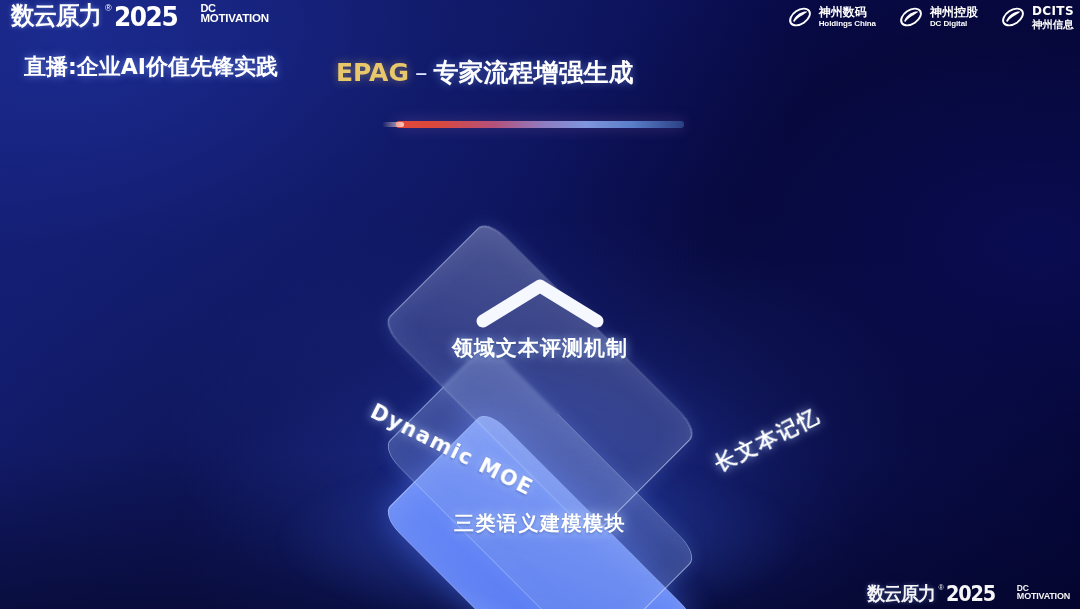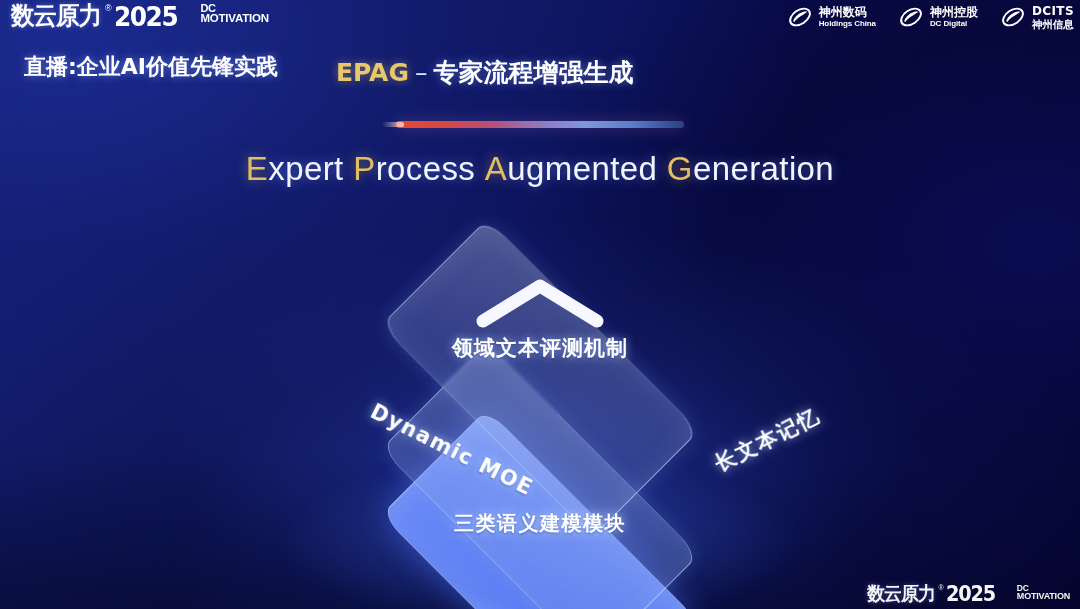--- a/index.html
+++ b/index.html
@@ -286,9 +286,6 @@
 
   <div class="divider"></div>
 
-  <div class="eng-subtitle">
-    <span class="cap">E</span><span>xpert</span>&nbsp;<span class="cap">P</span><span>rocess</span>&nbsp;<span class="cap">A</span><span>ugmented</span>&nbsp;<span class="cap">G</span><span>eneration</span>
-  </div>
 
   <div class="stack-glow"></div>
 

